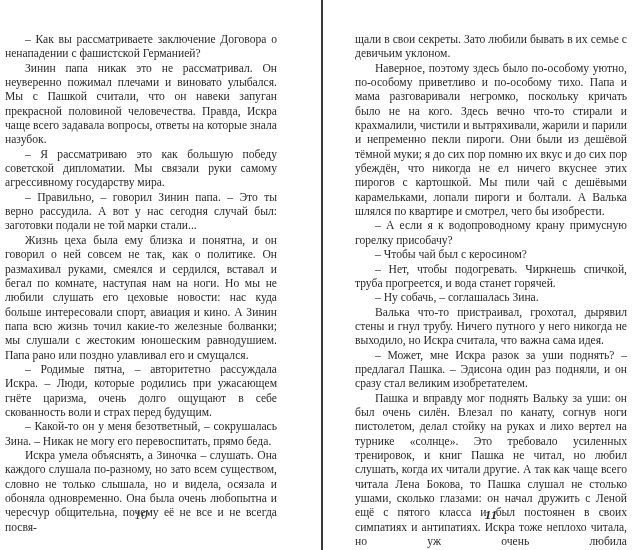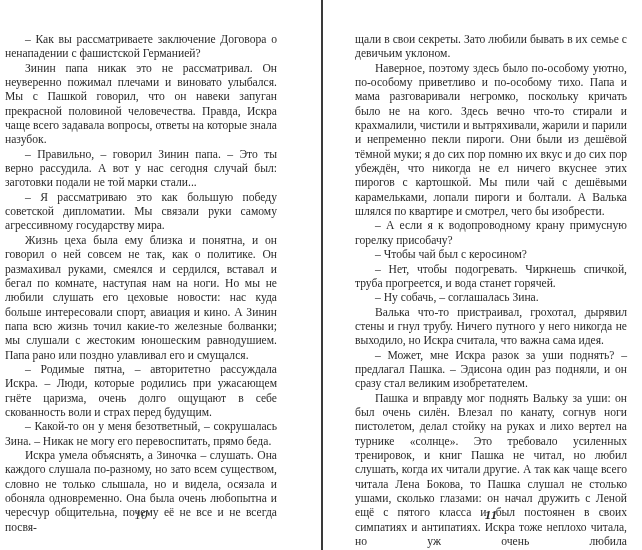--- a/index.html
+++ b/index.html
@@ -33,7 +33,7 @@
 <div class="page page-left">
   <div class="text">
     <p>– Как вы рассматриваете заключение Договора о ненападении с фашистской Германией?</p>
-    <p>Зинин папа никак это не рассматривал. Он неуверенно пожимал плечами и виновато улыбался. Мы с Пашкой говорил, что он навеки запуган прекрасной половиной человечества. Правда, Искра чаще всего задавала вопросы, ответы на которые знала назубок.</p>
+    <p>Зинин папа никак это не рассматривал. Он неуверенно пожимал плечами и виновато улыбался. Мы с Пашкой считали, что он навеки запуган прекрасной половиной человечества. Правда, Искра чаще всего задавала вопросы, ответы на которые знала назубок.</p>
     <p>– Правильно, – говорил Зинин папа. – Это ты верно рассудила. А вот у нас сегодня случай был: заготовки подали не той марки стали...</p>
     <p>– Я рассматриваю это как большую победу советской дипломатии. Мы связали руки самому агрессивному государству мира.</p>
     <p>Жизнь цеха была ему близка и понятна, и он говорил о ней совсем не так, как о политике. Он размахивал руками, смеялся и сердился, вставал и бегал по комнате, наступая нам на ноги. Но мы не любили слушать его цеховые новости: нас куда больше интересовали спорт, авиация и кино. А Зинин папа всю жизнь точил какие-то железные болванки; мы слушали с жестоким юношеским равнодушием. Папа рано или поздно улавливал его и смущался.</p>

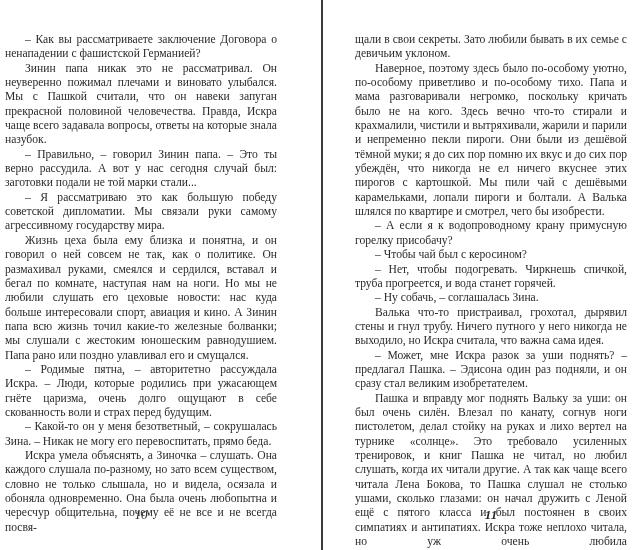--- a/index.html
+++ b/index.html
@@ -34,8 +34,8 @@
   <div class="text">
     <p>– Как вы рассматриваете заключение Договора о ненападении с фашистской Германией?</p>
     <p>Зинин папа никак это не рассматривал. Он неуверенно пожимал плечами и виновато улыбался. Мы с Пашкой считали, что он навеки запуган прекрасной половиной человечества. Правда, Искра чаще всего задавала вопросы, ответы на которые знала назубок.</p>
+    <p>– Я рассматриваю это как большую победу советской дипломатии. Мы связали руки самому агрессивному государству мира.</p>
     <p>– Правильно, – говорил Зинин папа. – Это ты верно рассудила. А вот у нас сегодня случай был: заготовки подали не той марки стали...</p>
-    <p>– Я рассматриваю это как большую победу советской дипломатии. Мы связали руки самому агрессивному государству мира.</p>
     <p>Жизнь цеха была ему близка и понятна, и он говорил о ней совсем не так, как о политике. Он размахивал руками, смеялся и сердился, вставал и бегал по комнате, наступая нам на ноги. Но мы не любили слушать его цеховые новости: нас куда больше интересовали спорт, авиация и кино. А Зинин папа всю жизнь точил какие-то железные болванки; мы слушали с жестоким юношеским равнодушием. Папа рано или поздно улавливал его и смущался.</p>
     <p>– Родимые пятна, – авторитетно рассуждала Искра. – Люди, которые родились при ужасающем гнёте царизма, очень долго ощущают в себе скованность воли и страх перед будущим.</p>
     <p>– Какой-то он у меня безответный, – сокрушалась Зина. – Никак не могу его перевоспитать, прямо беда.</p>

